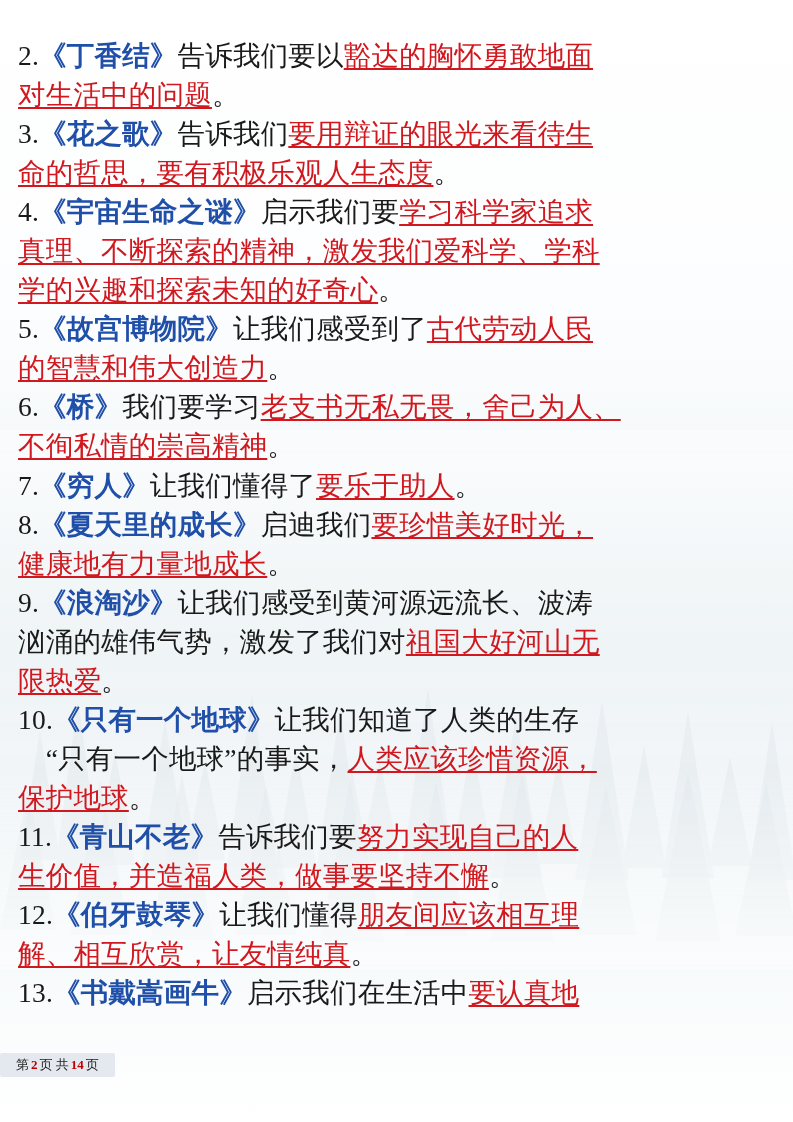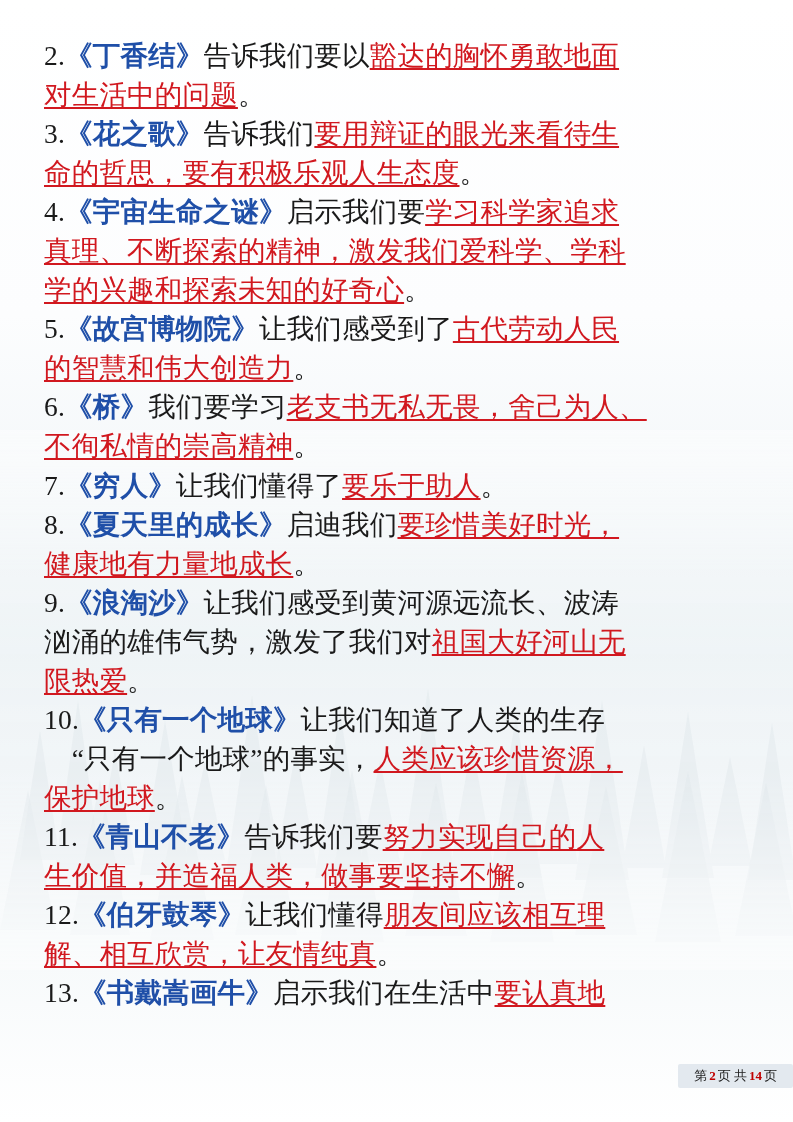--- a/index.html
+++ b/index.html
@@ -45,7 +45,7 @@
   .page {
     position: relative;
     z-index: 2;
-    padding: 36px 34px 0 44px;
+    padding: 36px 34px 0 18px;
     box-sizing: border-box;
     height: 100%;
   }

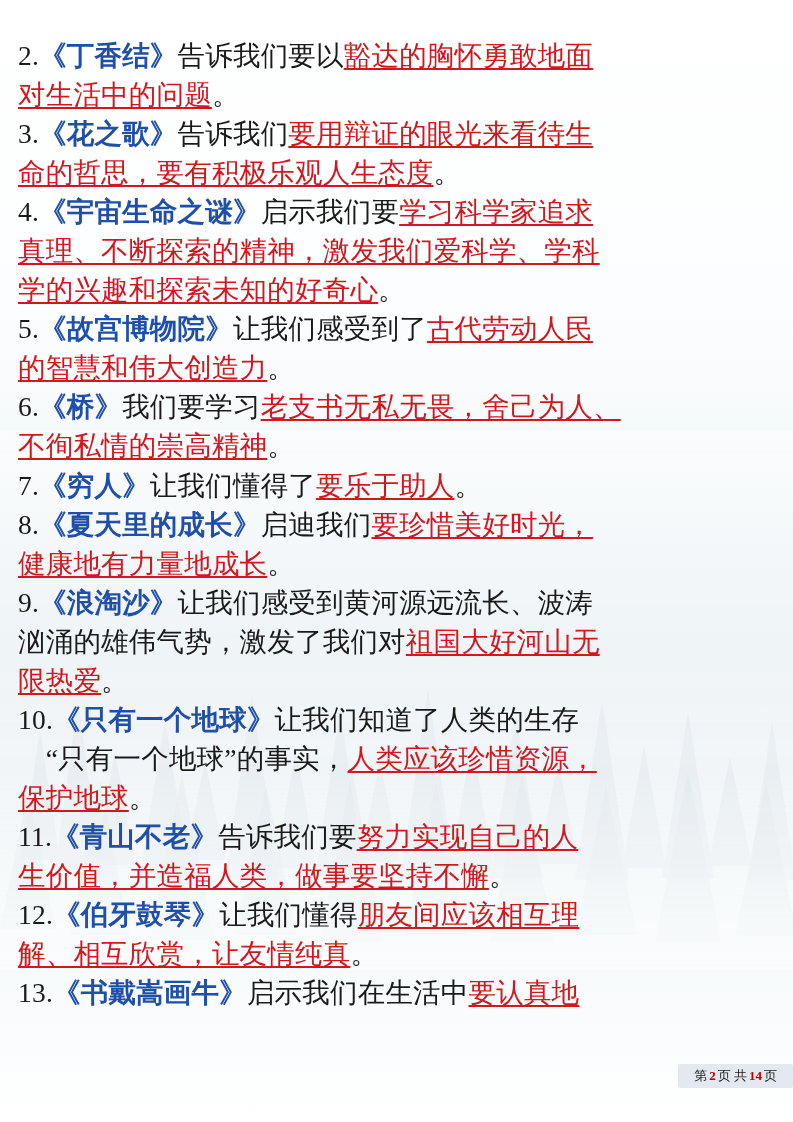--- a/index.html
+++ b/index.html
@@ -86,8 +86,8 @@
     position: absolute;
     left: 0;
     right: 0;
-    bottom: 34px;
-    text-align: right;
+    bottom: 45px;
+    text-align: left;
     z-index: 3;
   }
   .footer-inner {

